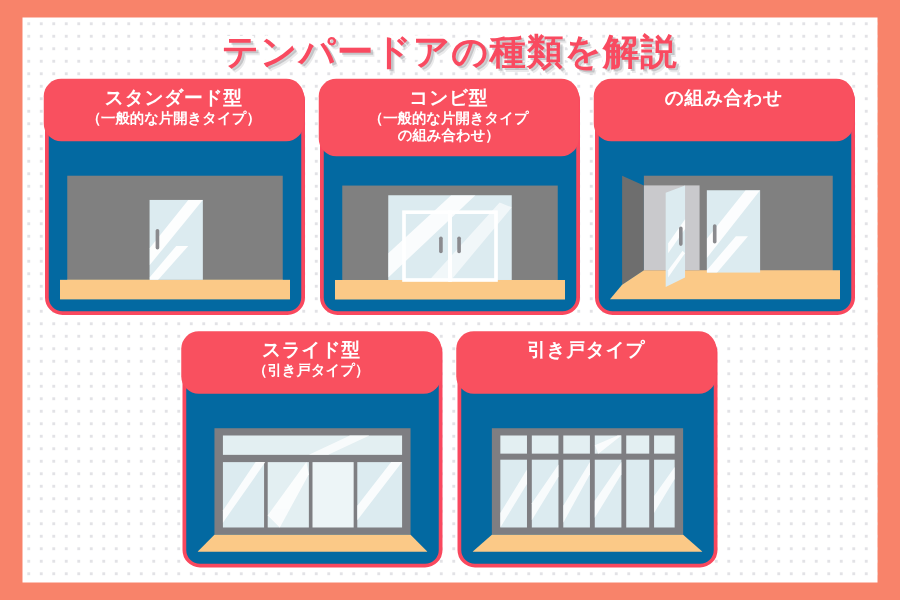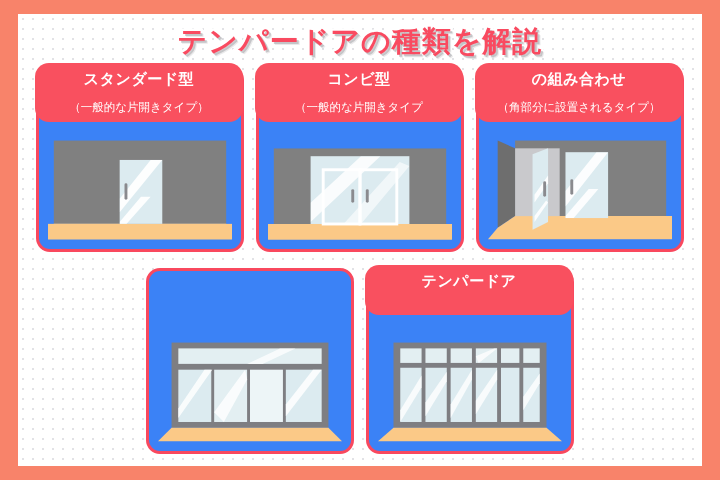--- a/index.html
+++ b/index.html
@@ -77,7 +77,7 @@
     position: relative;
     width: 208px;
     height: 186px;
-    background: #3b82f6;
+    background: #0369a1;
     border: 3px solid #F9485E;
     border-radius: 14px;
     box-sizing: border-box;

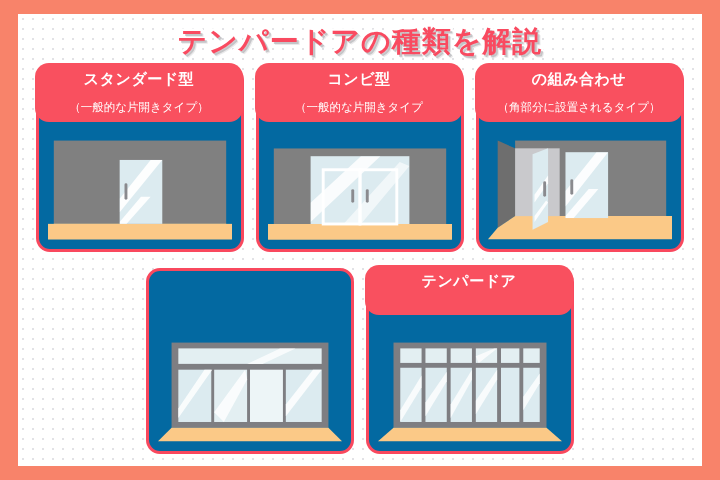--- a/index.html
+++ b/index.html
@@ -109,9 +109,9 @@
   .card-header .h-sub {
     display: block;
     font-size: 11.5px;
-    font-weight: normal;
+    font-weight: bold;
     line-height: 1.25;
-    margin-top: 12px;
+    margin-top: 0;
     letter-spacing: 0px;
   }
 

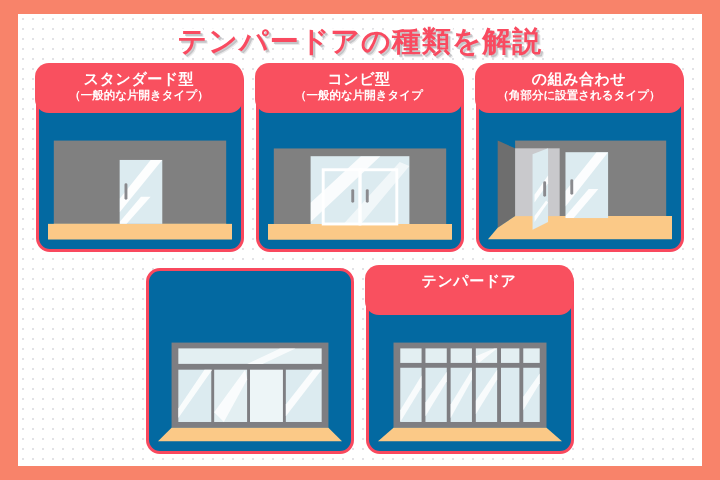--- a/index.html
+++ b/index.html
@@ -191,7 +191,6 @@
     <div class="card">
       <div class="card-header">
         <span class="h-main">の組み合わせ</span>
-        <span class="h-sub">（角部分に設置されるタイプ）</span>
       </div>
       <div class="art">
         <svg viewBox="0 0 190 104" width="100%" height="100%">

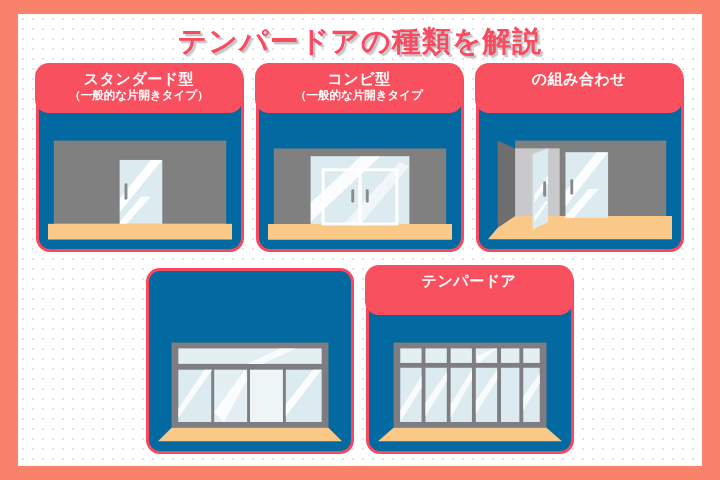--- a/index.html
+++ b/index.html
@@ -166,6 +166,7 @@
       <div class="card-header">
         <span class="h-main">コンビ型</span>
         <span class="h-sub">（一般的な片開きタイプ</span>
+        <span class="h-sub">の組み合わせ）</span>
       </div>
       <div class="art">
         <svg viewBox="0 0 190 96" width="100%" height="100%">

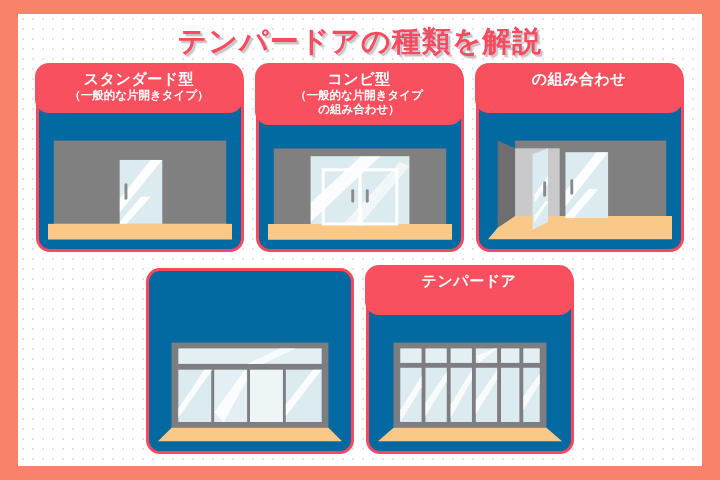--- a/index.html
+++ b/index.html
@@ -220,6 +220,10 @@
   <div class="row" id="row-bottom">
 
     <div class="card">
+      <div class="card-header">
+        <span class="h-main">スライド型</span>
+        <span class="h-sub">（引き戸タイプ）</span>
+      </div>
       <div class="art">
         <svg viewBox="0 0 190 104" width="100%" height="100%">
           <rect x="14" y="2" width="162" height="88" fill="#7E7E82"></rect>

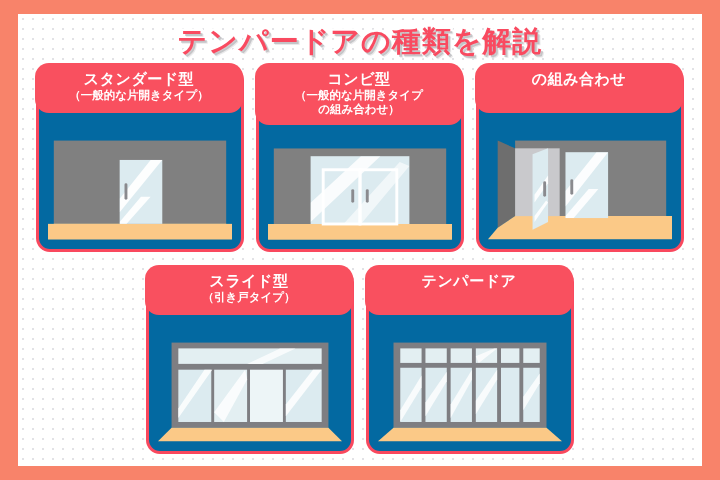--- a/index.html
+++ b/index.html
@@ -245,7 +245,7 @@
 
     <div class="card">
       <div class="card-header">
-        <span class="h-main">テンパードア</span>
+        <span class="h-main">引き戸タイプ</span>
       </div>
       <div class="art">
         <svg viewBox="0 0 190 104" width="100%" height="100%">

